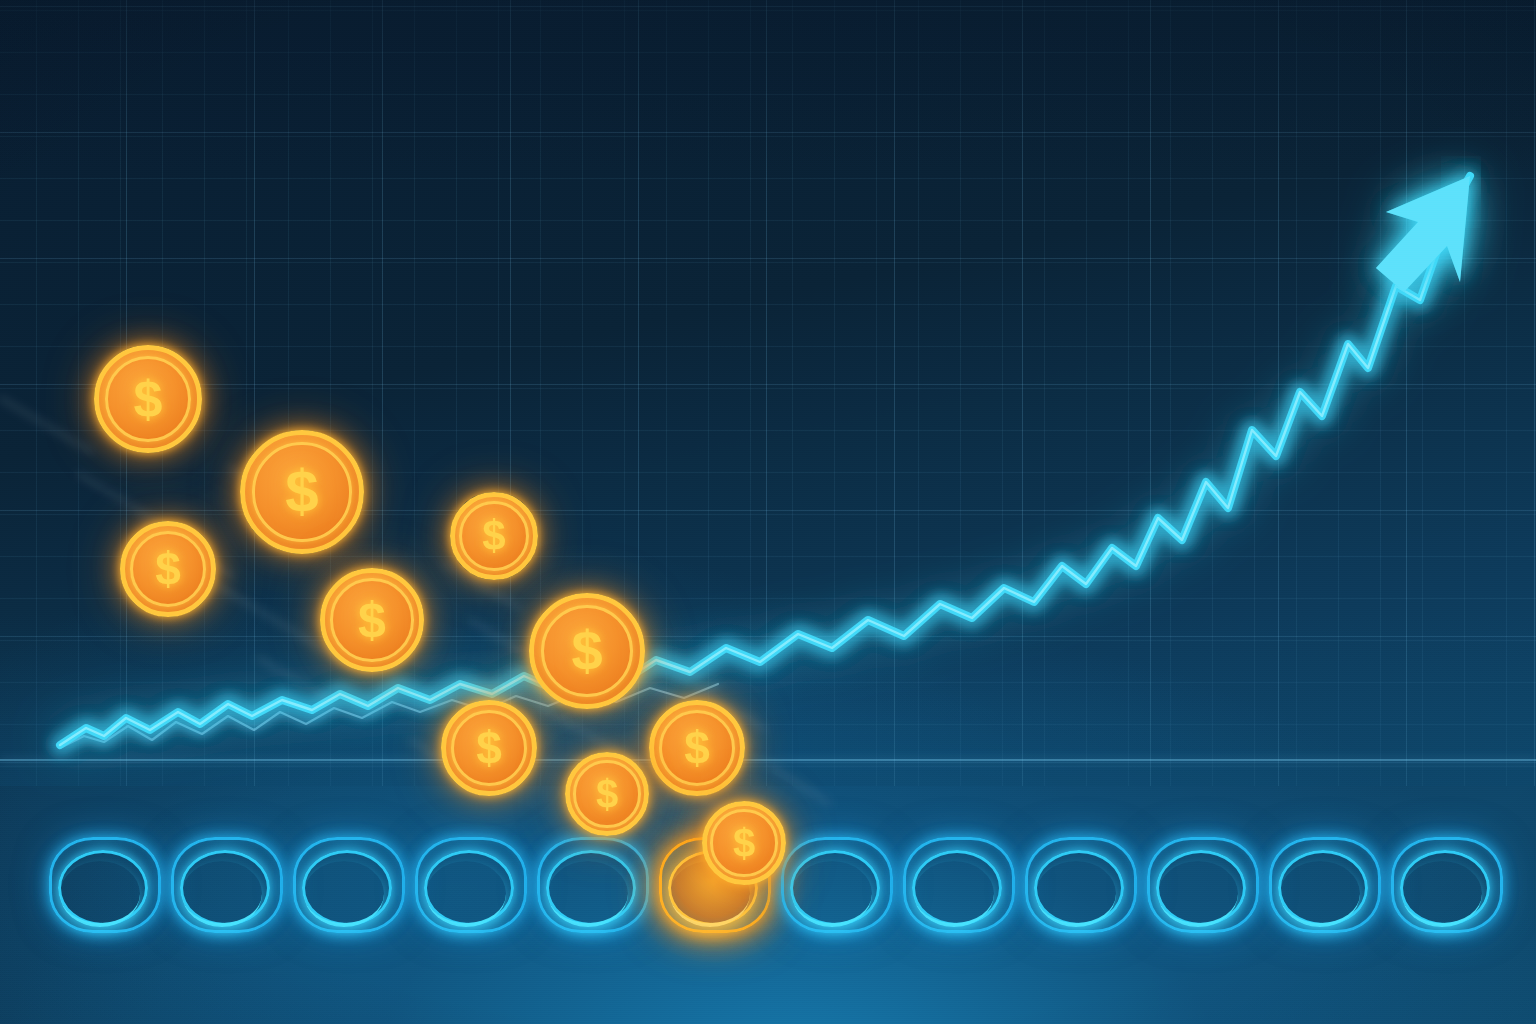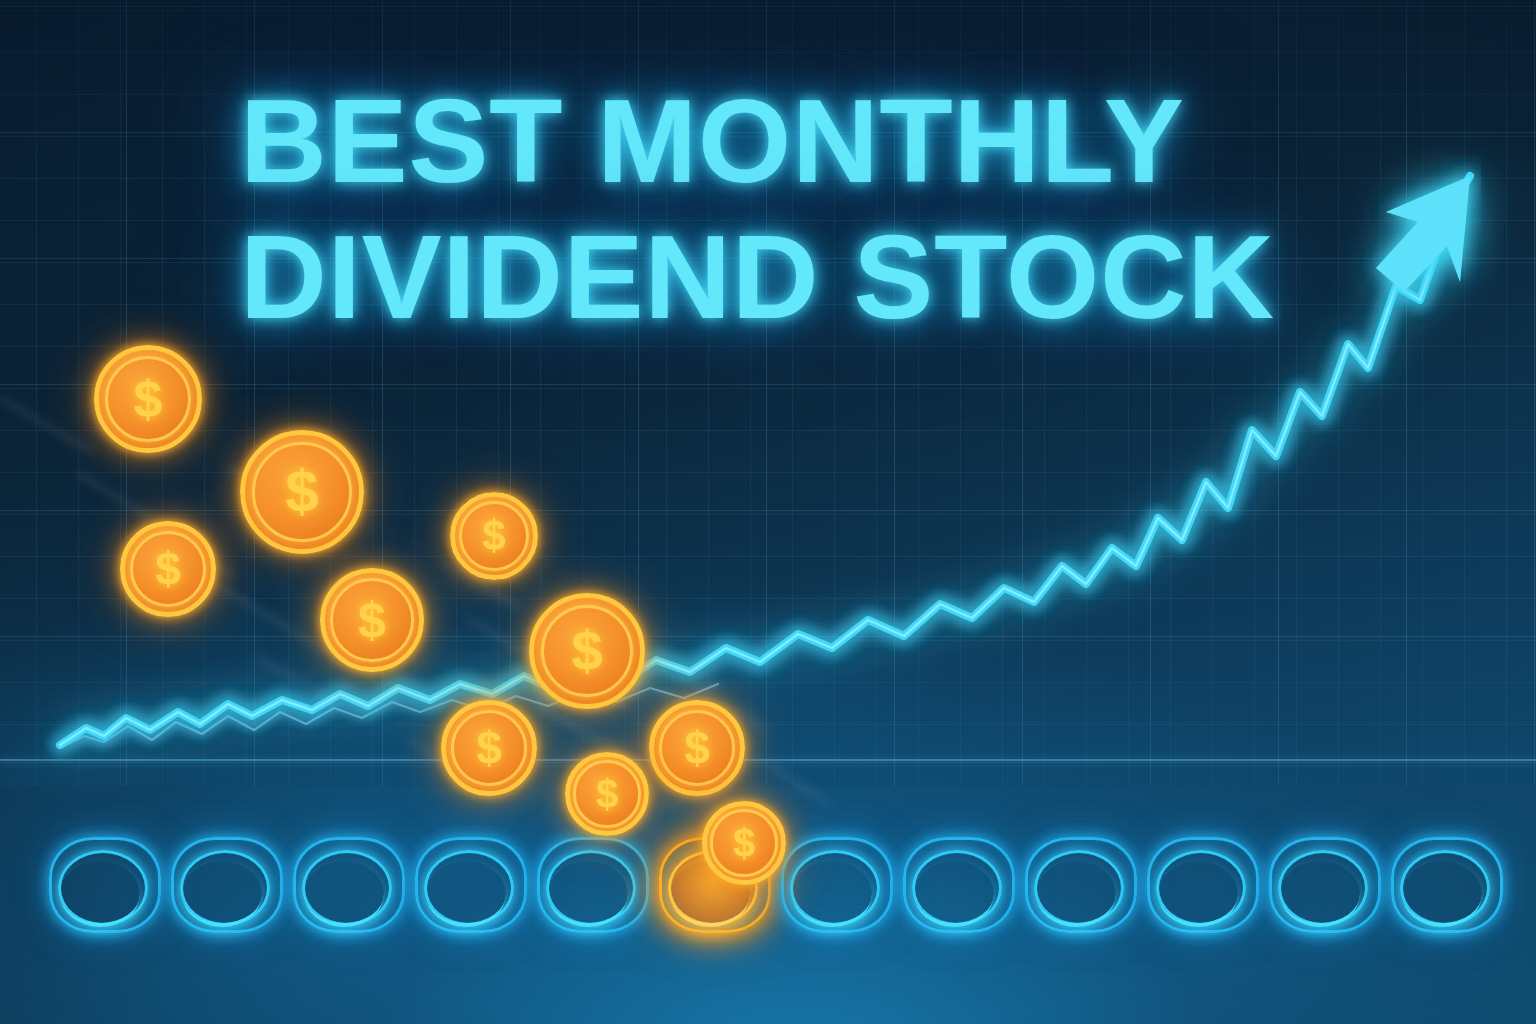--- a/index.html
+++ b/index.html
@@ -341,10 +341,6 @@
       </div>
     </div>
 
-  <div id="title-block">
-    <div class="title-line" id="title-line-1">BEST MONTHLY</div>
-    <div class="title-line" id="title-line-2">DIVIDEND STOCK</div>
-  </div>
 
   <div class="vignette"></div>
   <div class="noise"></div>

